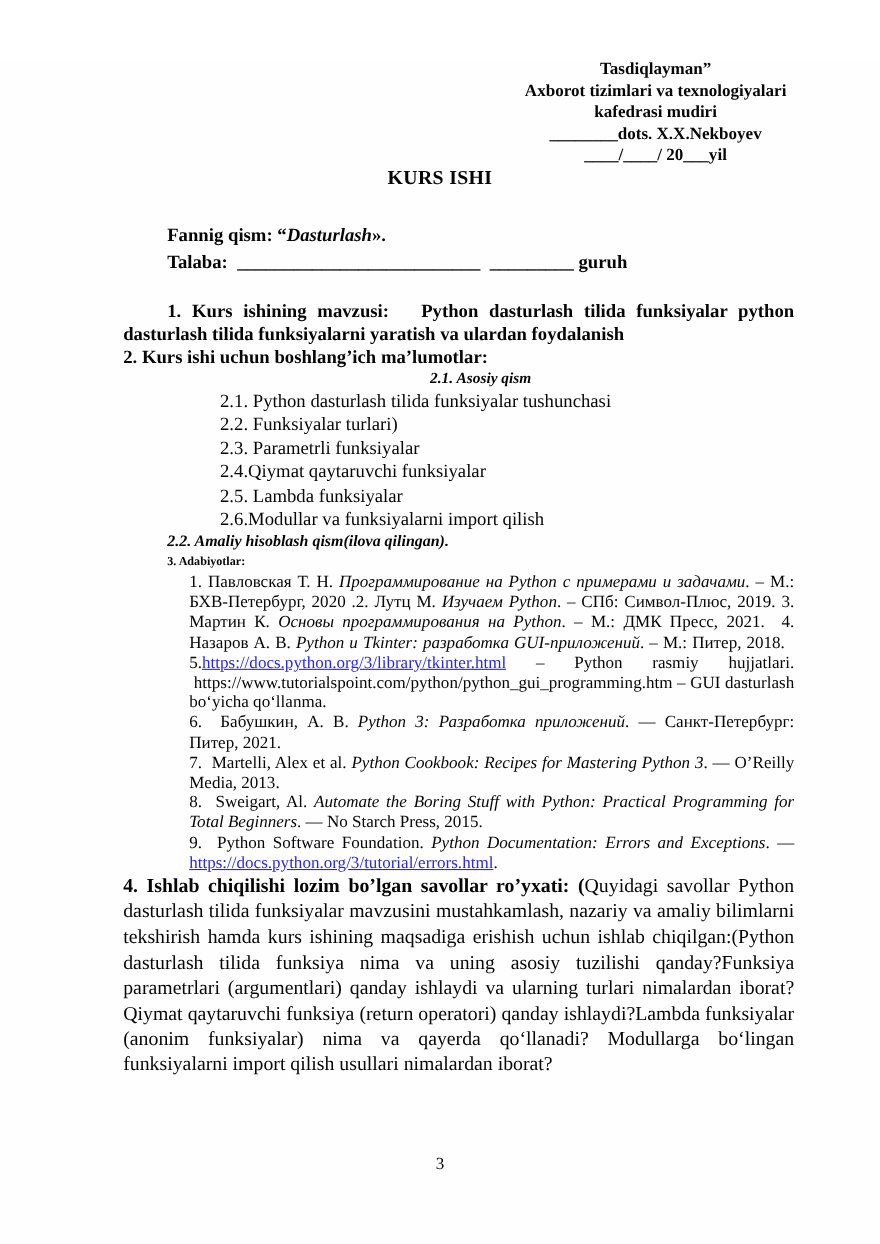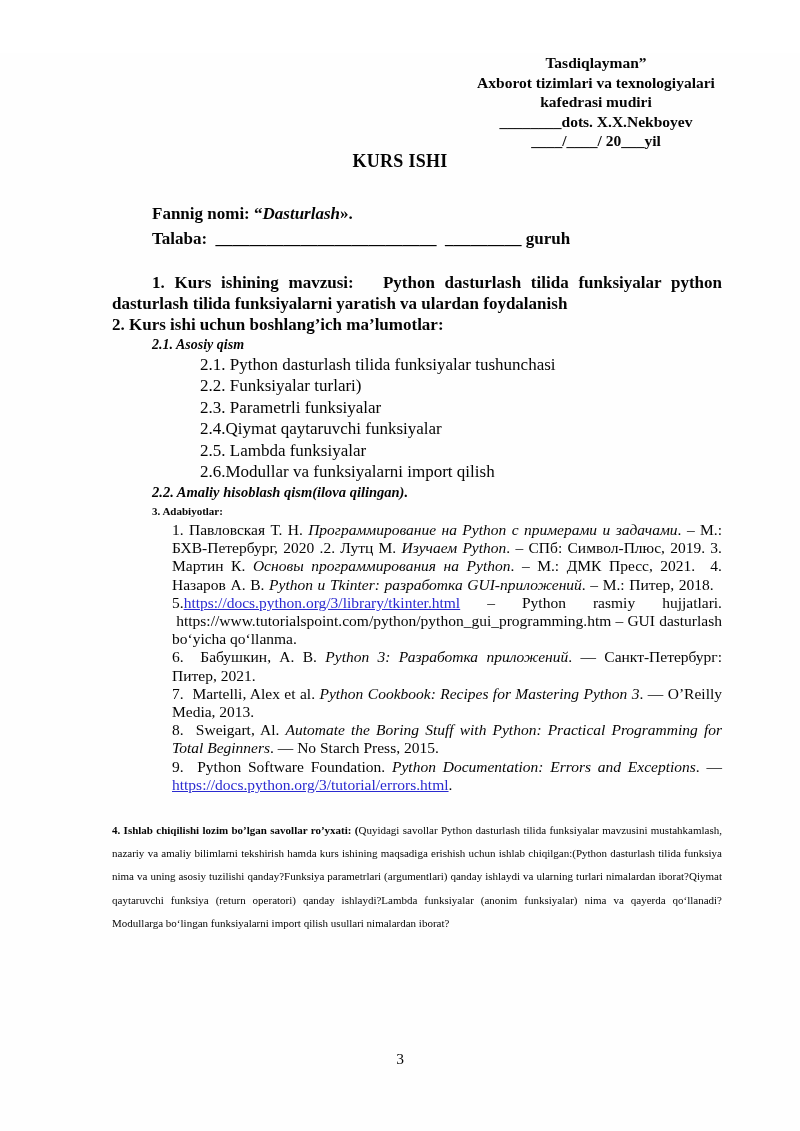--- a/index.html
+++ b/index.html
@@ -118,7 +118,7 @@
 
   <div class="content">
 
-    <div class="subject"><span>Fannig nomi: “</span><span class="it">Dasturlash</span><span>».</span></div>
+    <div class="subject"><span>Fannig qism: “</span><span class="it">Dasturlash</span><span>».</span></div>
 
     <div class="student">Talaba: &nbsp;__________________________ &nbsp;_________ guruh</div>
 

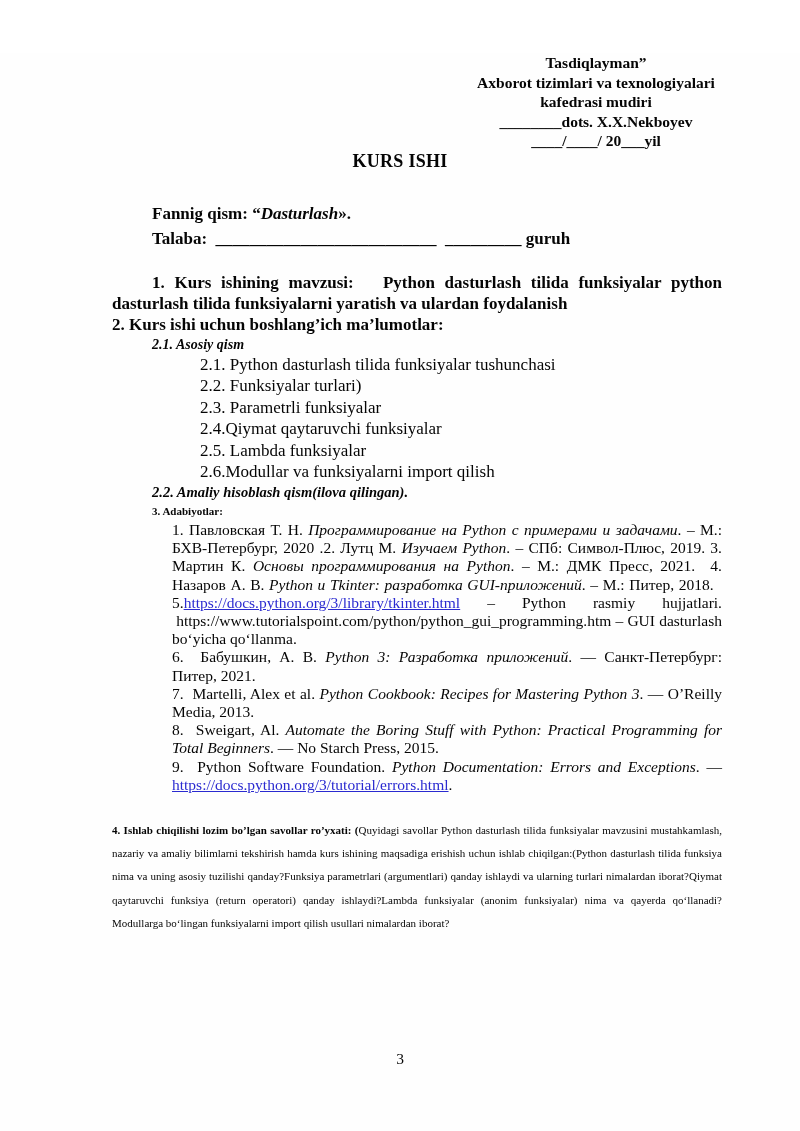--- a/index.html
+++ b/index.html
@@ -62,6 +62,7 @@
     font-style:italic;
     font-size:14px;
     line-height:19px;
+    text-align:center;
   }
   .outline { margin-left:88px; font-size:17px; line-height:21.5px; }
   .outline .list-item { white-space:nowrap; }

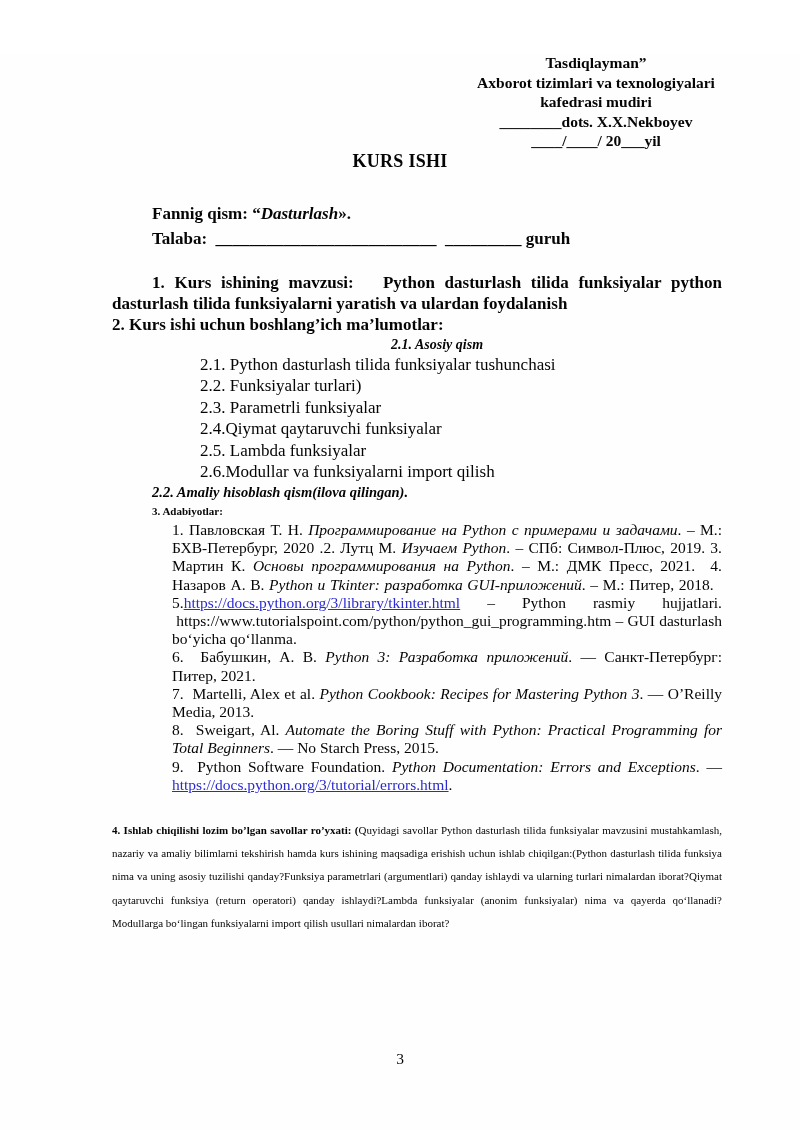--- a/index.html
+++ b/index.html
@@ -86,8 +86,7 @@
     text-align:justify;
   }
   .questions {
-    margin-top:25px;
-    font-size:11px;
+    font-size:18px;
     line-height:23.2px;
     text-align:justify;
   }

